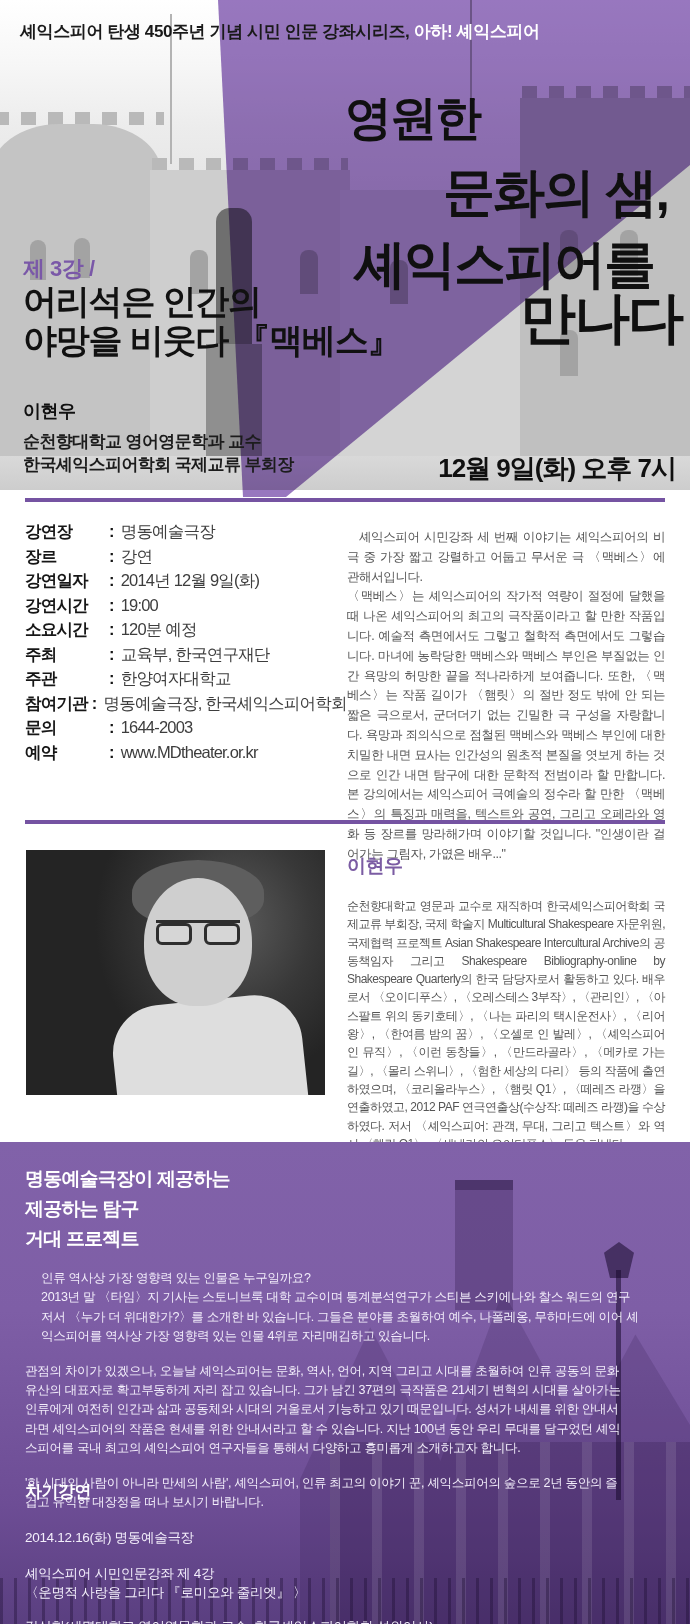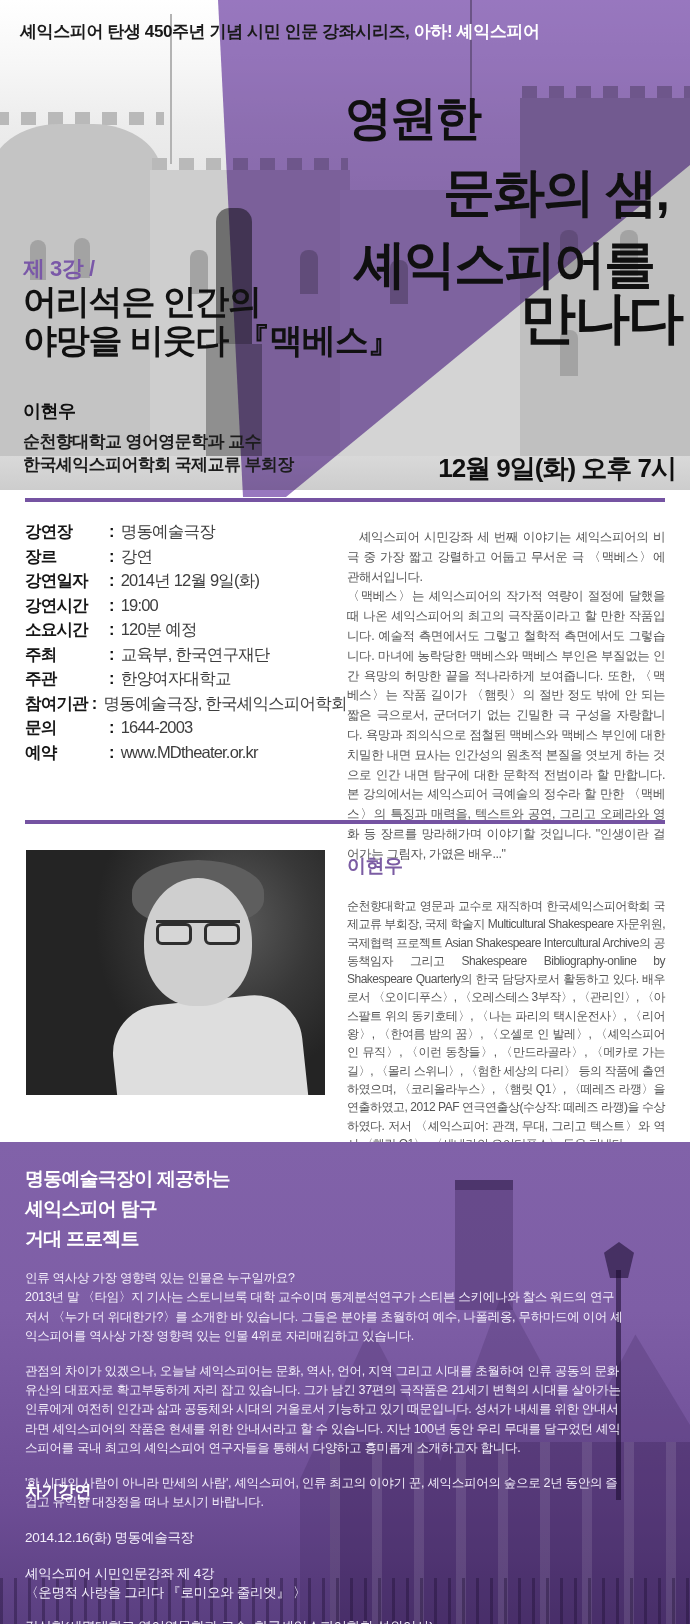--- a/index.html
+++ b/index.html
@@ -228,7 +228,7 @@
     <div class="proj-content">
       <div class="proj-h">
         <div>명동예술극장이 제공하는</div>
-        <div>셰익스피어 탐구</div>
+        <div>제공하는 탐구</div>
         <div>거대 프로젝트</div>
       </div>
       <p class="proj-p" style="white-space:pre-line;">인류 역사상 가장 영향력 있는 인물은 누구일까요?

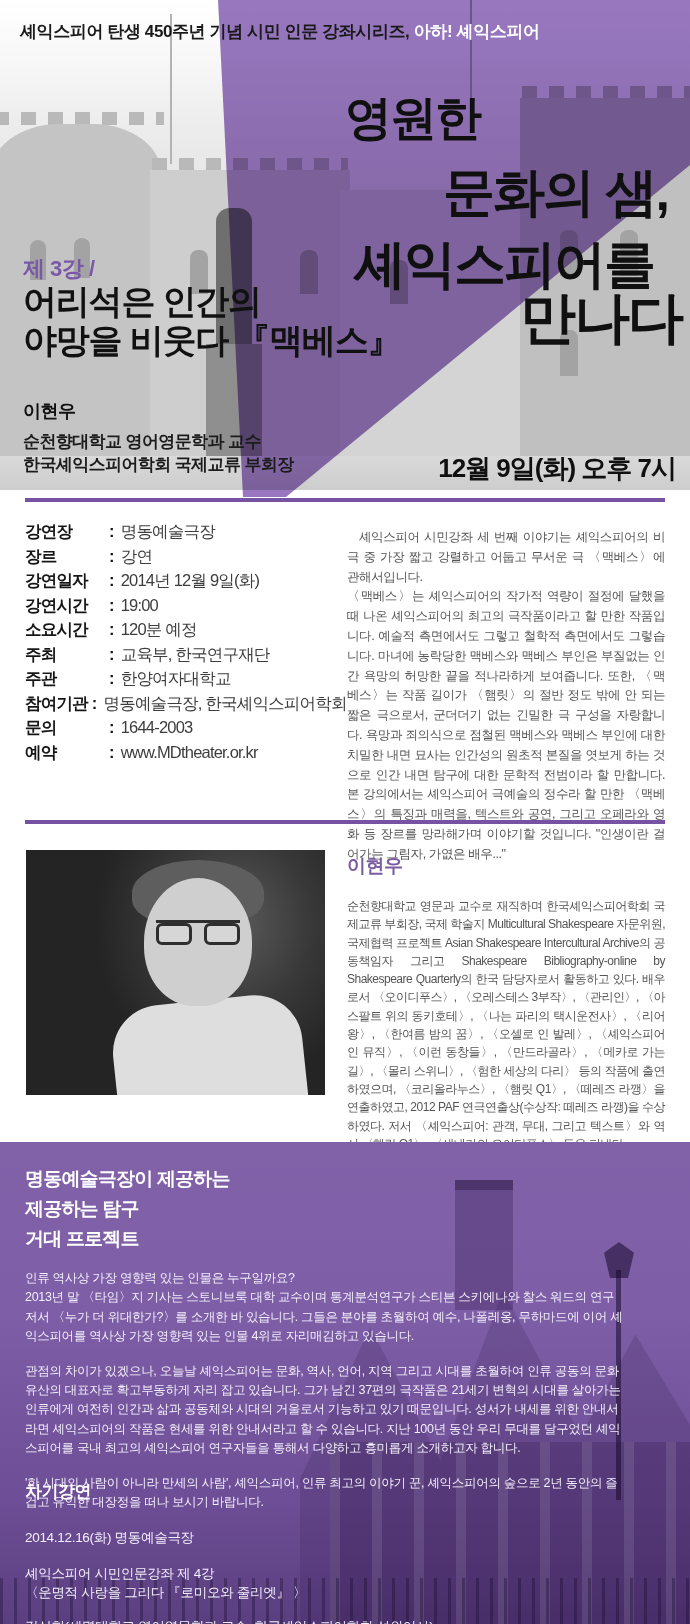--- a/index.html
+++ b/index.html
@@ -231,7 +231,7 @@
         <div>제공하는 탐구</div>
         <div>거대 프로젝트</div>
       </div>
-      <p class="proj-p" style="white-space:pre-line;">인류 역사상 가장 영향력 있는 인물은 누구일까요?
+      <p class="proj-p" style="white-space:pre-line;margin-left:16px;">인류 역사상 가장 영향력 있는 인물은 누구일까요?
 2013년 말 〈타임〉지 기사는 스토니브룩 대학 교수이며 통계분석연구가 스티븐 스키에나와 찰스 워드의 연구저서 〈누가 더 위대한가?〉를 소개한 바 있습니다. 그들은 분야를 초월하여 예수, 나폴레옹, 무하마드에 이어 셰익스피어를 역사상 가장 영향력 있는 인물 4위로 자리매김하고 있습니다.</p>
       <p class="proj-p">관점의 차이가 있겠으나, 오늘날 셰익스피어는 문화, 역사, 언어, 지역 그리고 시대를 초월하여 인류 공동의 문화유산의 대표자로 확고부동하게 자리 잡고 있습니다. 그가 남긴 37편의 극작품은 21세기 변혁의 시대를 살아가는 인류에게 여전히 인간과 삶과 공동체와 시대의 거울로서 기능하고 있기 때문입니다. 성서가 내세를 위한 안내서라면 셰익스피어의 작품은 현세를 위한 안내서라고 할 수 있습니다. 지난 100년 동안 우리 무대를 달구었던 셰익스피어를 국내 최고의 셰익스피어 연구자들을 통해서 다양하고 흥미롭게 소개하고자 합니다.</p>
       <p class="proj-p">'한 시대의 사람이 아니라 만세의 사람', 셰익스피어, 인류 최고의 이야기 꾼, 셰익스피어의 숲으로 2년 동안의 즐겁고 유익한 대장정을 떠나 보시기 바랍니다.</p>

